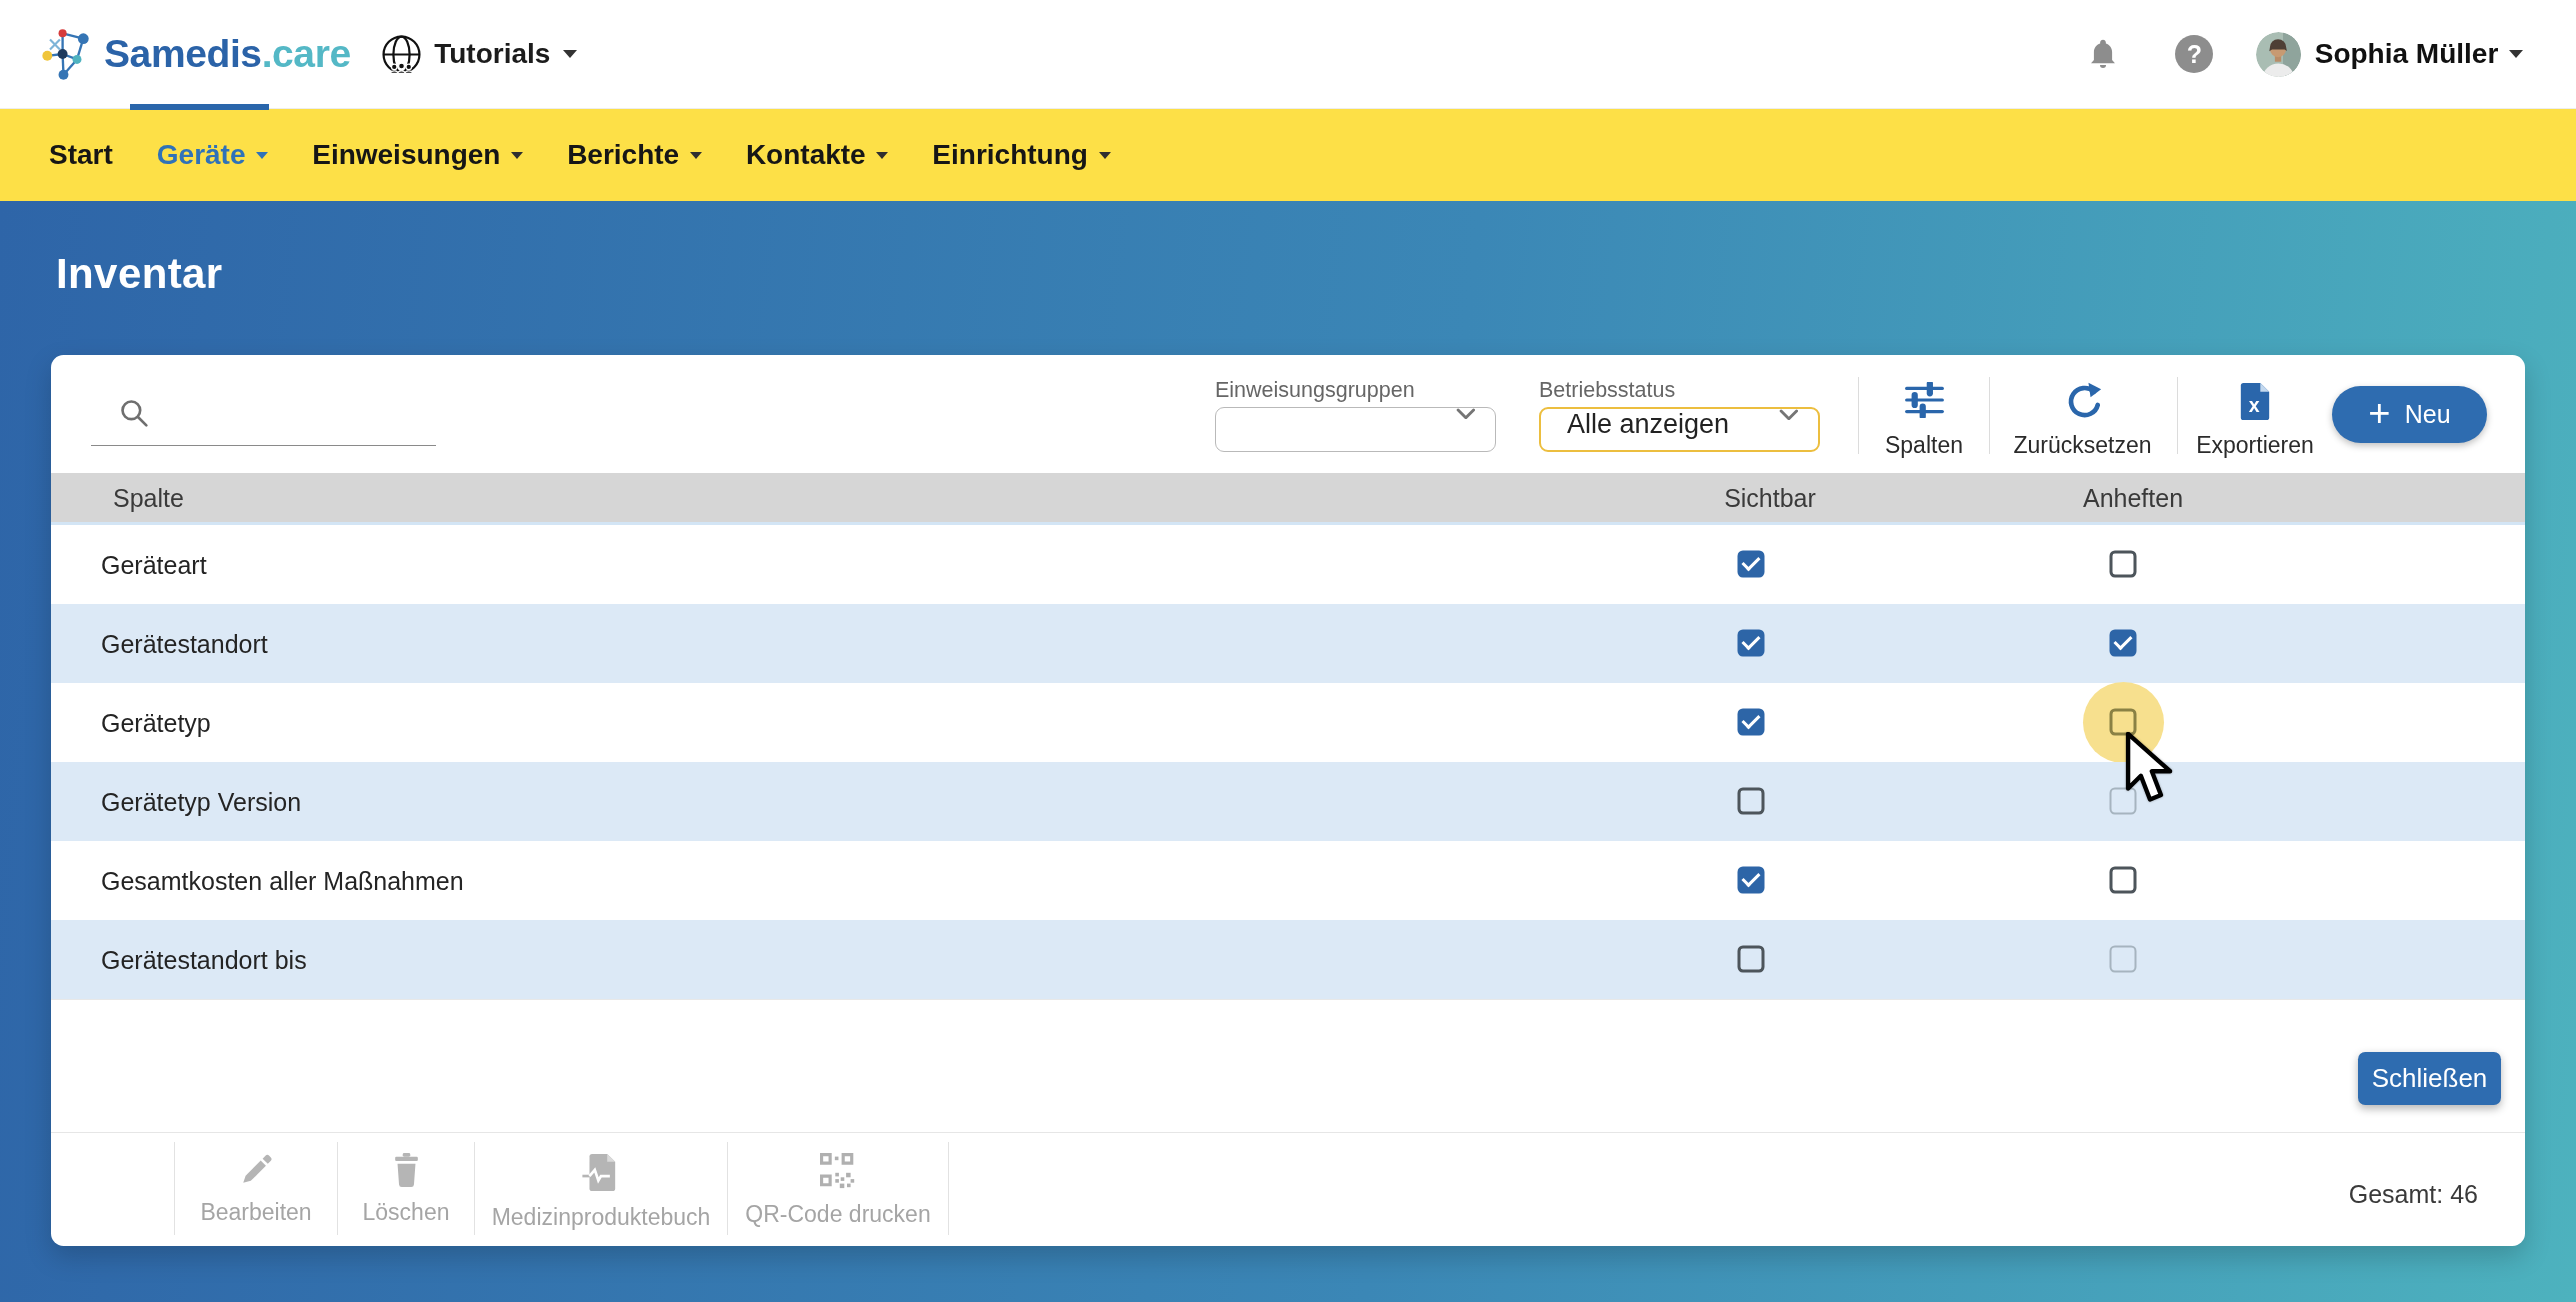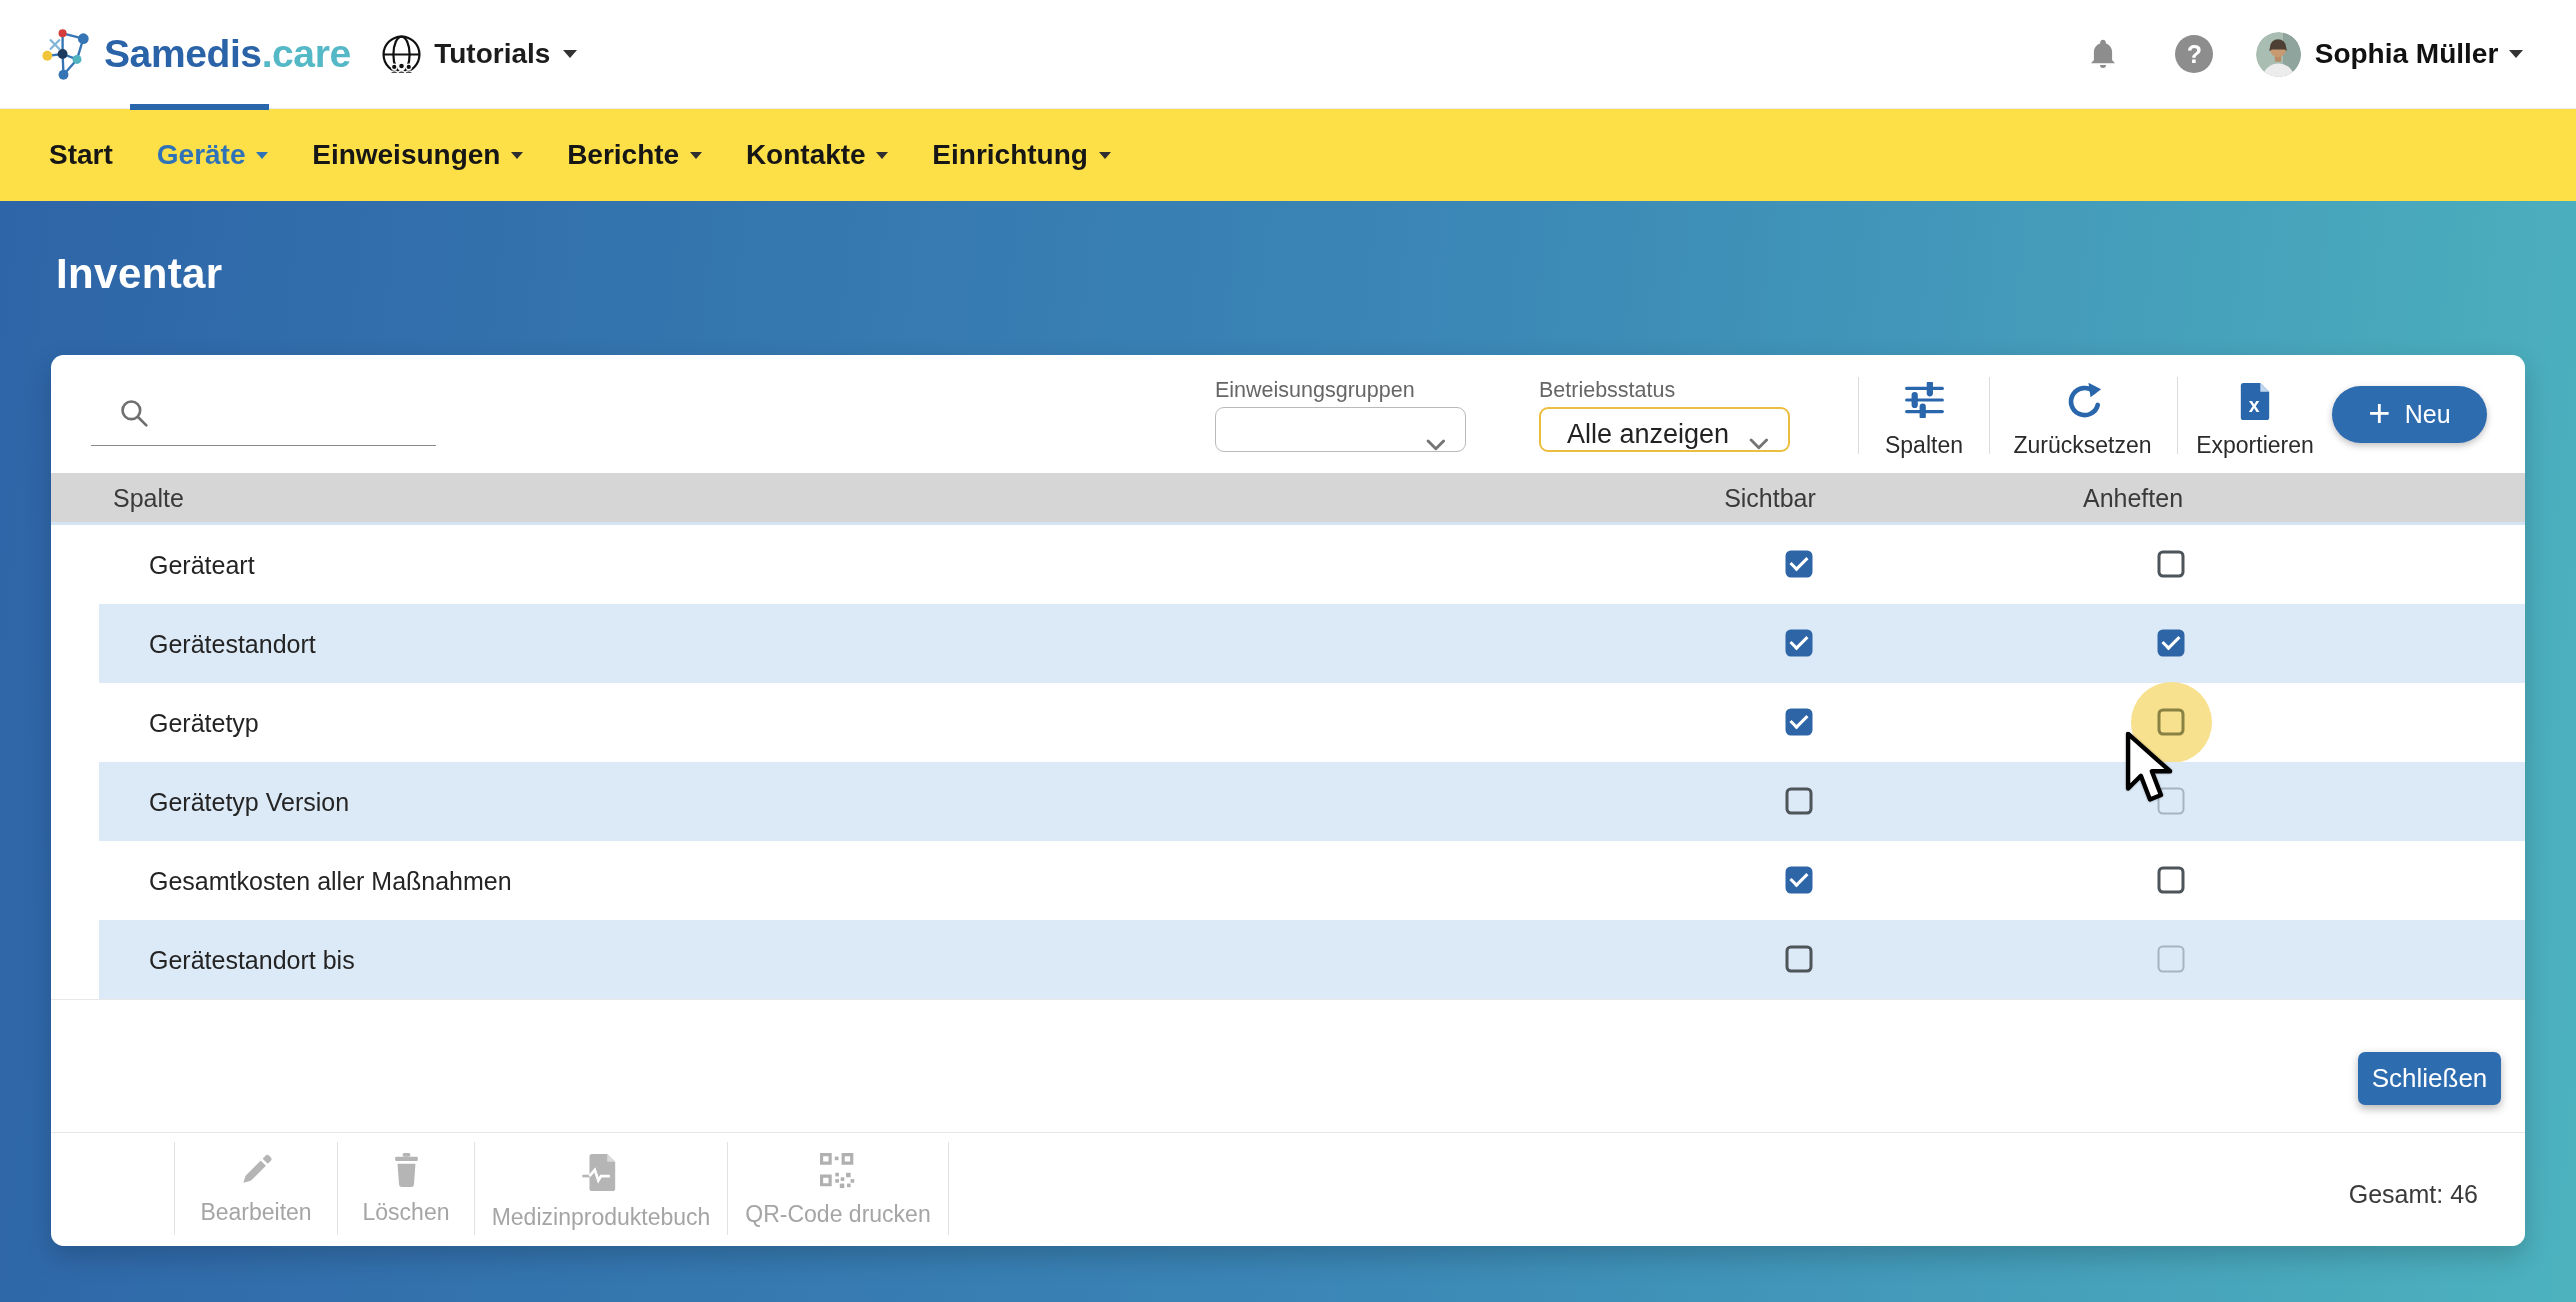--- a/index.html
+++ b/index.html
@@ -46,7 +46,7 @@
   .search svg { position:absolute; left:28px; top:16px; }
   .select-group { position:absolute; top:23px; }
   .select-group label { display:block; font-size:21.5px; color:#666; margin-bottom:3.6px; }
-  .select { width:251px; height:45px; border:1.8px solid #b9b9b9; border-radius:9px; display:flex; align-items:flex-end;
+  .select { width:281px; height:45px; border:1.8px solid #b9b9b9; border-radius:9px; display:flex; align-items:flex-start;
             padding:0 19.7px 0 26px; cursor:pointer; background:#fff; }
   .select-value { font-size:27px; color:#222; flex:1; white-space:nowrap; }
   .select.status-select { border:2.7px solid #ecbe3f; }

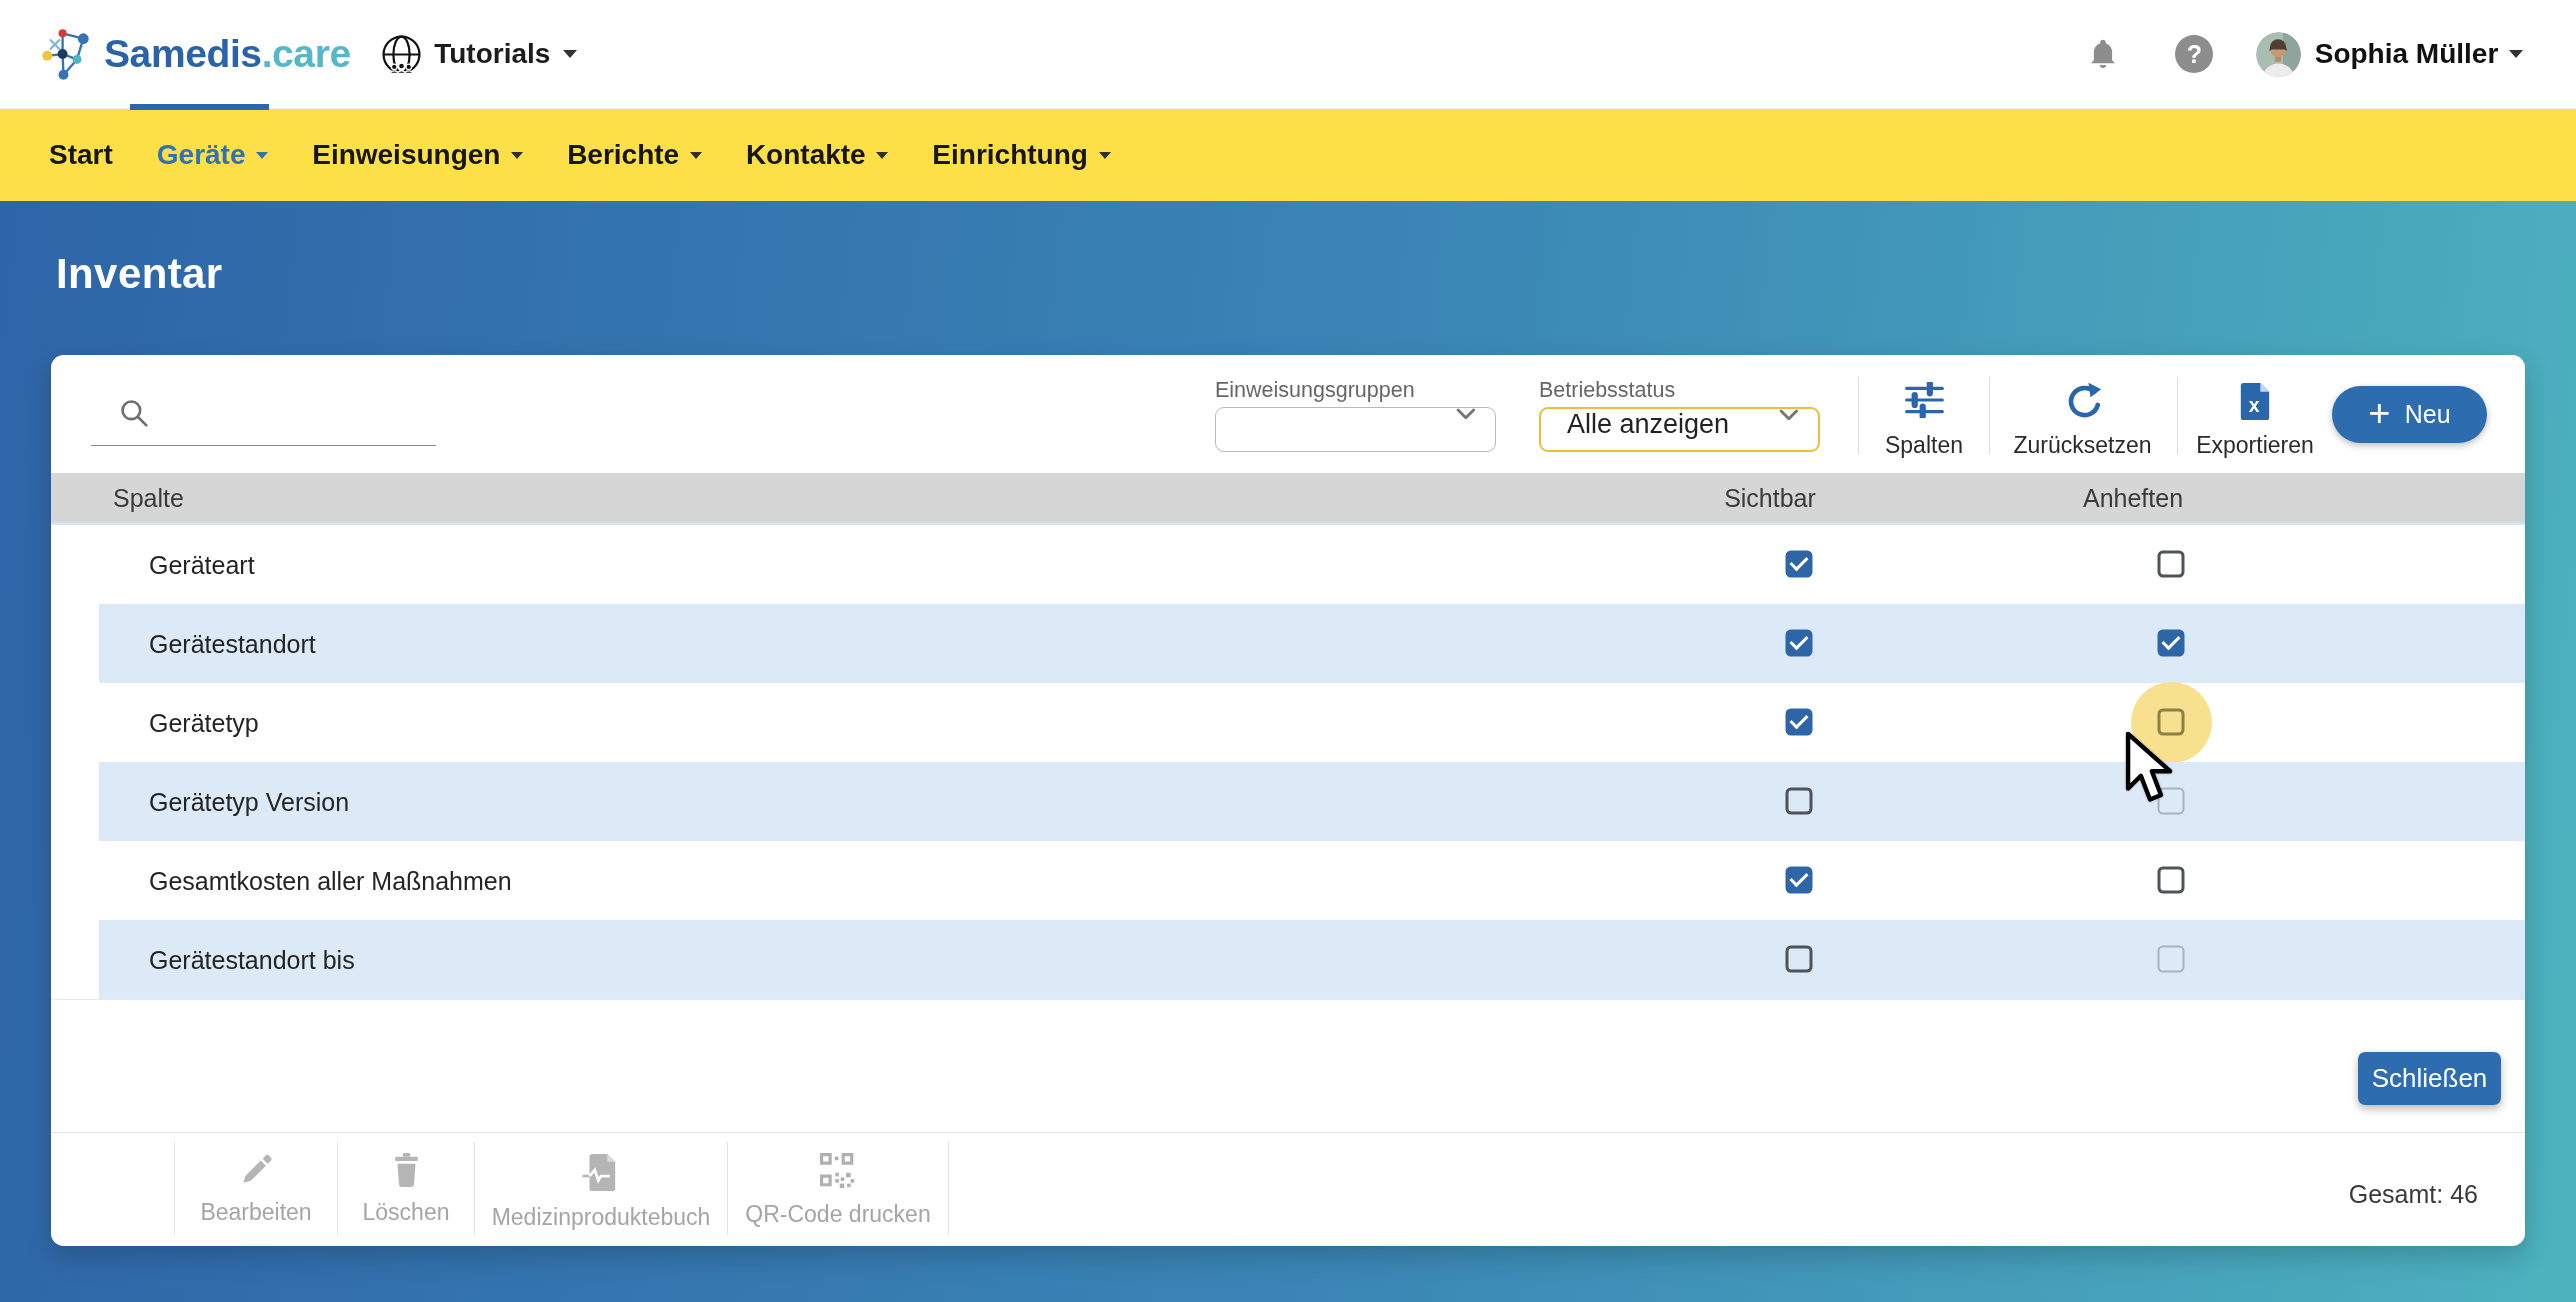--- a/index.html
+++ b/index.html
@@ -88,7 +88,7 @@
   .cb.highlighted { border-color:#8a8144; }
   .halo { position:absolute; left:50%; top:50%; transform:translate(-50%,-50%); width:81px; height:81px;
           border-radius:50%; background:#f7e08e; z-index:0; }
-  .tbody { border-bottom:0.9px solid #e8e8e8;padding-left:48px; }
+  .tbody { border-bottom:0.9px solid #e8e8e8; }
 
   
   .close-btn { position:absolute; left:2267px; top:697px; width:143px; height:53px; border:none; border-radius:7.2px;

